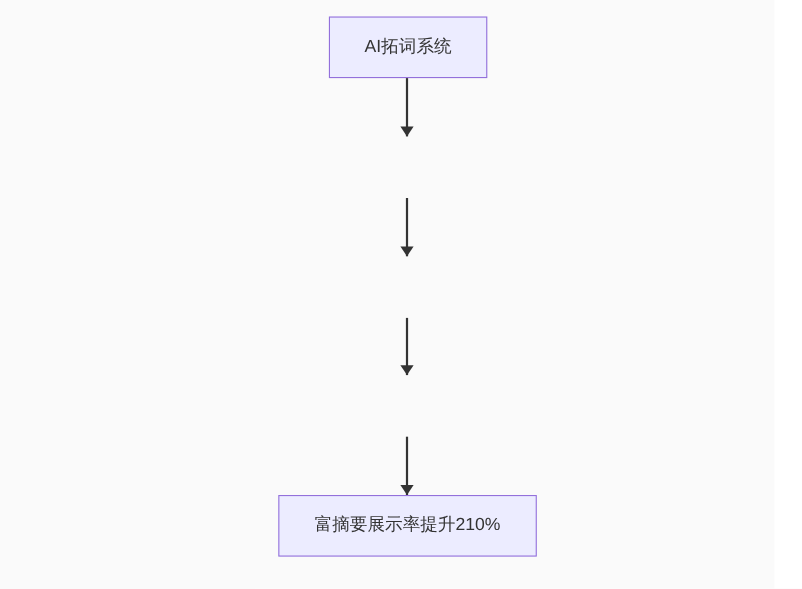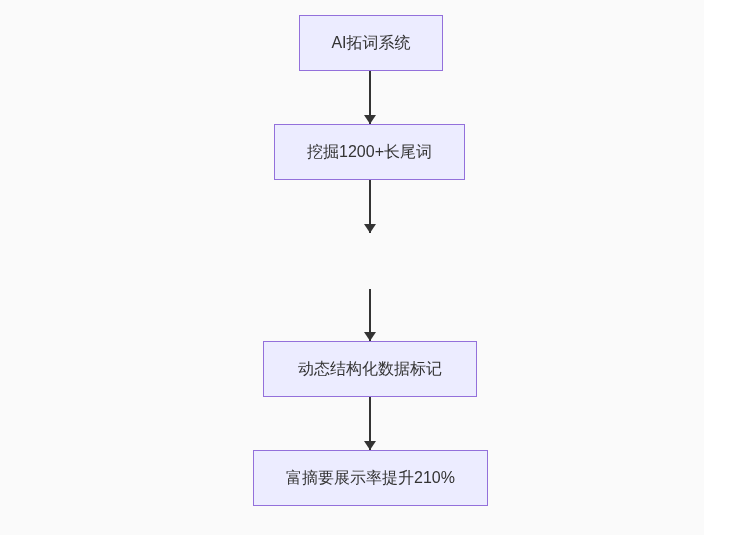--- a/index.html
+++ b/index.html
@@ -56,7 +56,6 @@
     <span class="arrowhead"></span>
   </div>
 
-  <div class="node" style="left:274px; top:124px; width:191px; height:56px;">挖掘1200+长尾词</div>
 
   <div class="edge" style="left:369px; top:180px; height:53px;">
     <span class="arrowhead"></span>

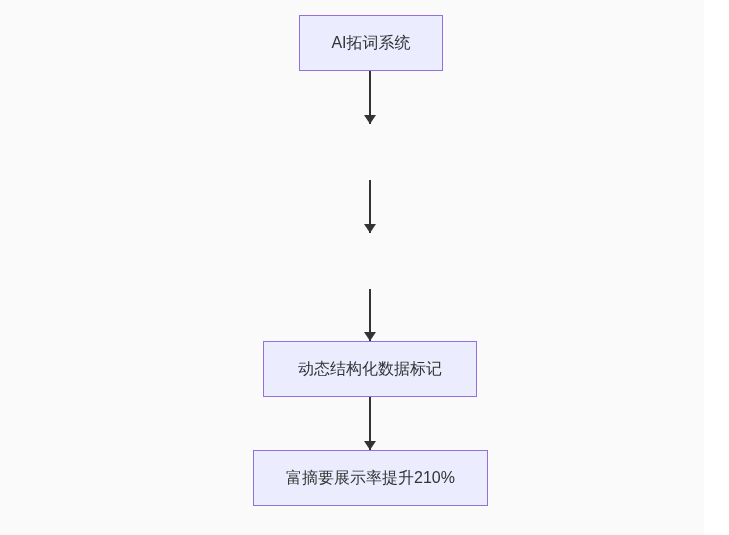--- a/index.html
+++ b/index.html
@@ -66,7 +66,6 @@
     <span class="arrowhead"></span>
   </div>
 
-  <div class="node" style="left:263px; top:341px; width:214px; height:56px;">动态结构化数据标记</div>
 
   <div class="edge" style="left:369px; top:397px; height:53px;">
     <span class="arrowhead"></span>

